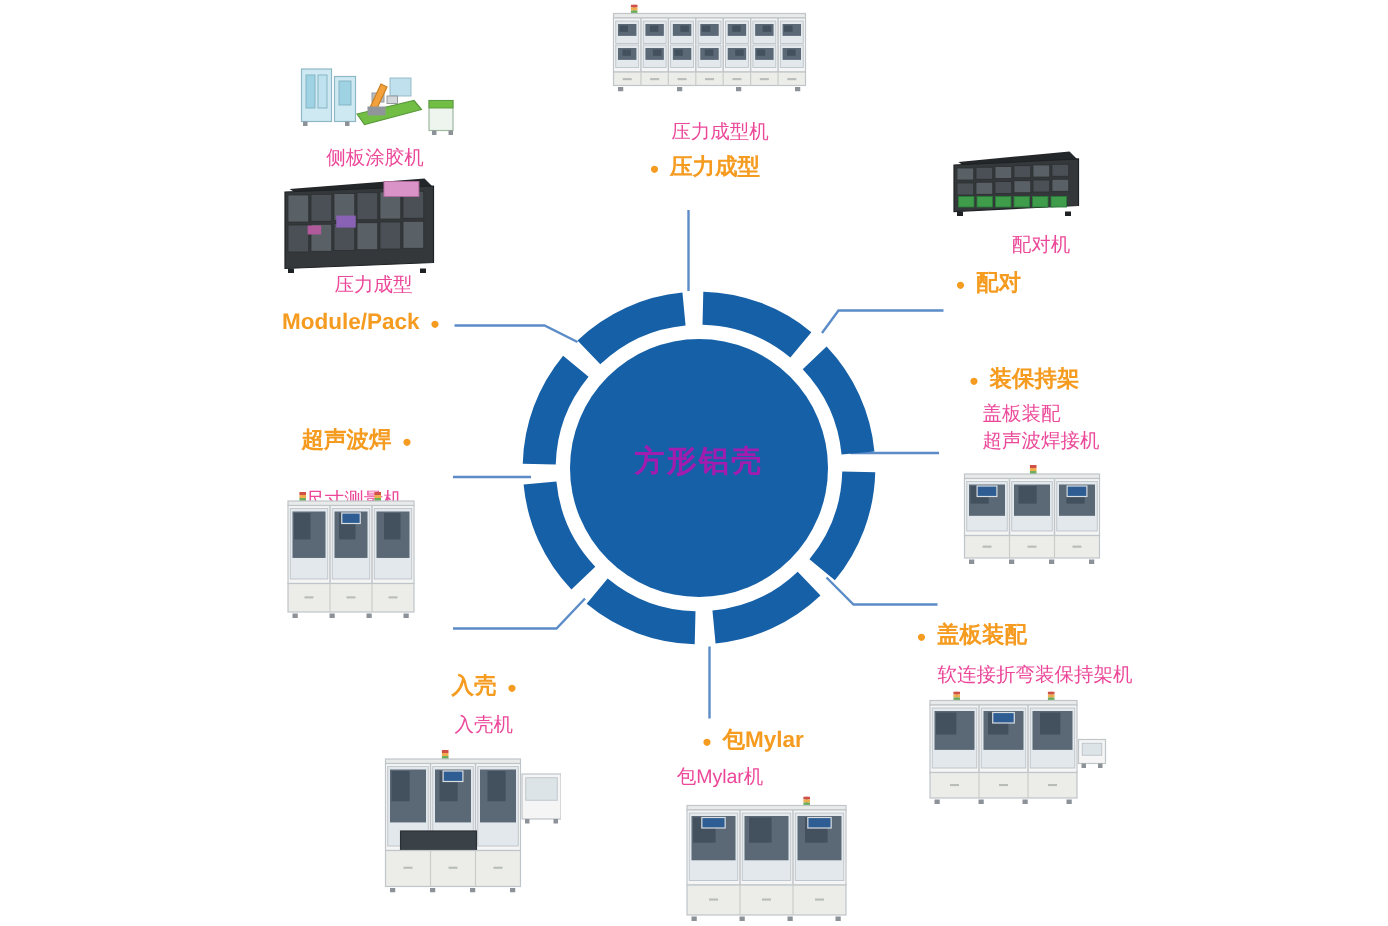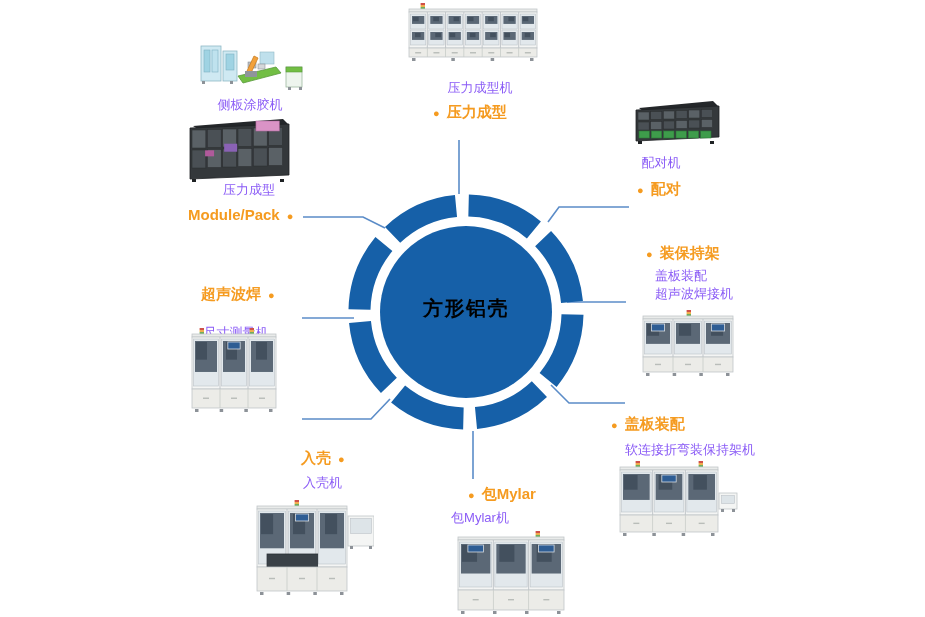--- a/index.html
+++ b/index.html
@@ -19,7 +19,7 @@
   }
   .olabel .bullet{font-size:11px;line-height:11px;position:relative;top:1px;}
   .mlabel{
-    position:absolute;color:#8b5cf6;font-size:13px;white-space:nowrap;line-height:18px;
+    position:absolute;color:#ec4899;font-size:13px;white-space:nowrap;line-height:18px;
   }
   .mlabel.centered{transform:translateX(-50%);}
   .machine{position:absolute;}

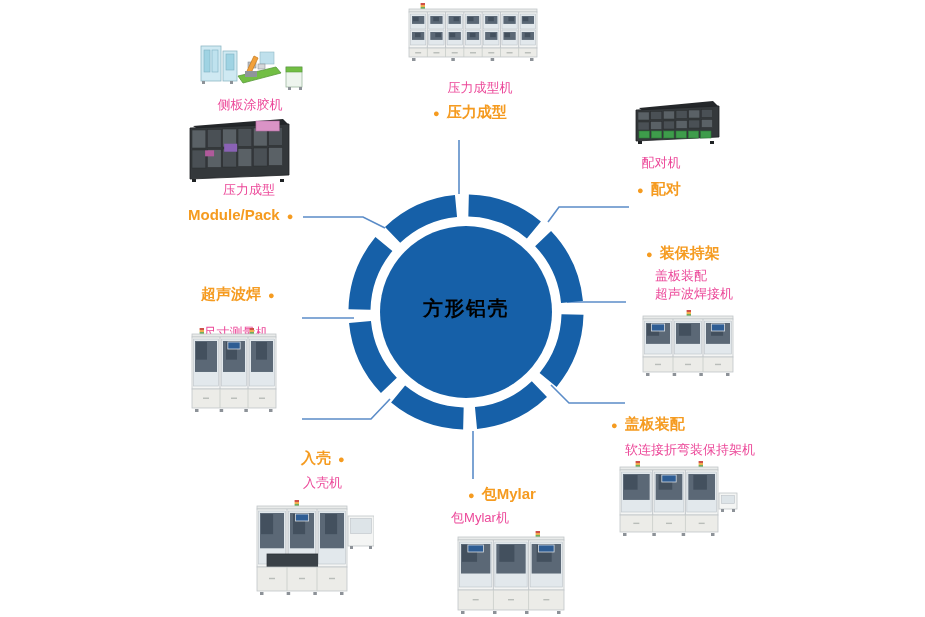--- a/index.html
+++ b/index.html
@@ -91,7 +91,7 @@
   </div>
 
   <div class="mlabel centered" style="left:480px;top:79px">压力成型机</div>
-  <div class="mlabel centered" style="left:661px;top:154px">配对机</div>
+  <div class="mlabel centered" style="left:694px;top:154px">配对机</div>
   <div class="mlabel" style="left:655px;top:267px">
     <div>盖板装配</div>
     <div>超声波焊接机</div>

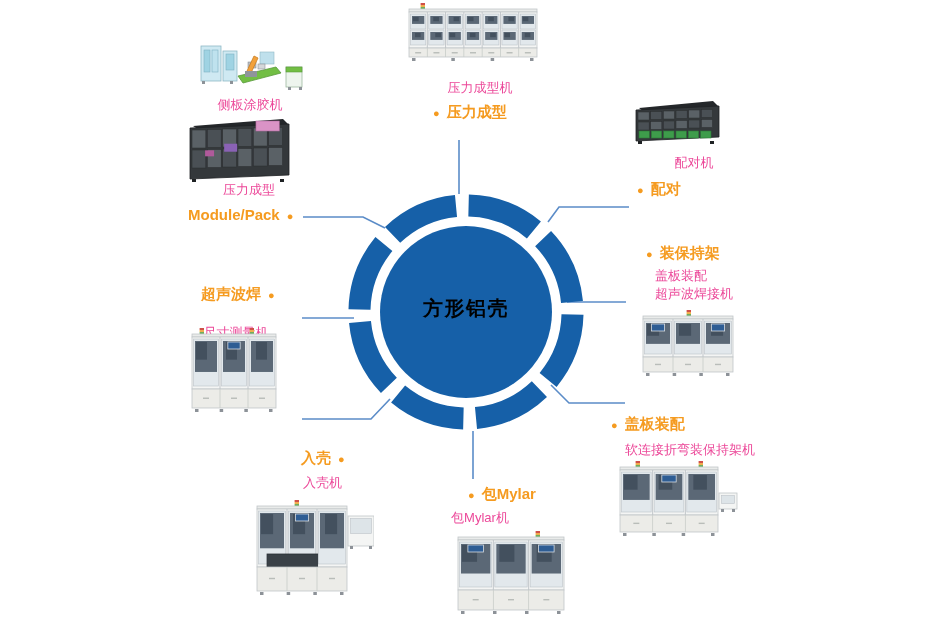--- a/index.html
+++ b/index.html
@@ -10,7 +10,7 @@
   #diagram-svg{position:absolute;left:0;top:0;}
   .center-title{
     position:absolute;left:466px;top:308px;transform:translate(-50%,-50%);
-    color:#000000;font-size:20px;font-weight:bold;letter-spacing:1.5px;
+    color:#a21caf;font-size:20px;font-weight:bold;letter-spacing:1.5px;
     line-height:26px;text-align:center;white-space:nowrap;
   }
   .olabel{

